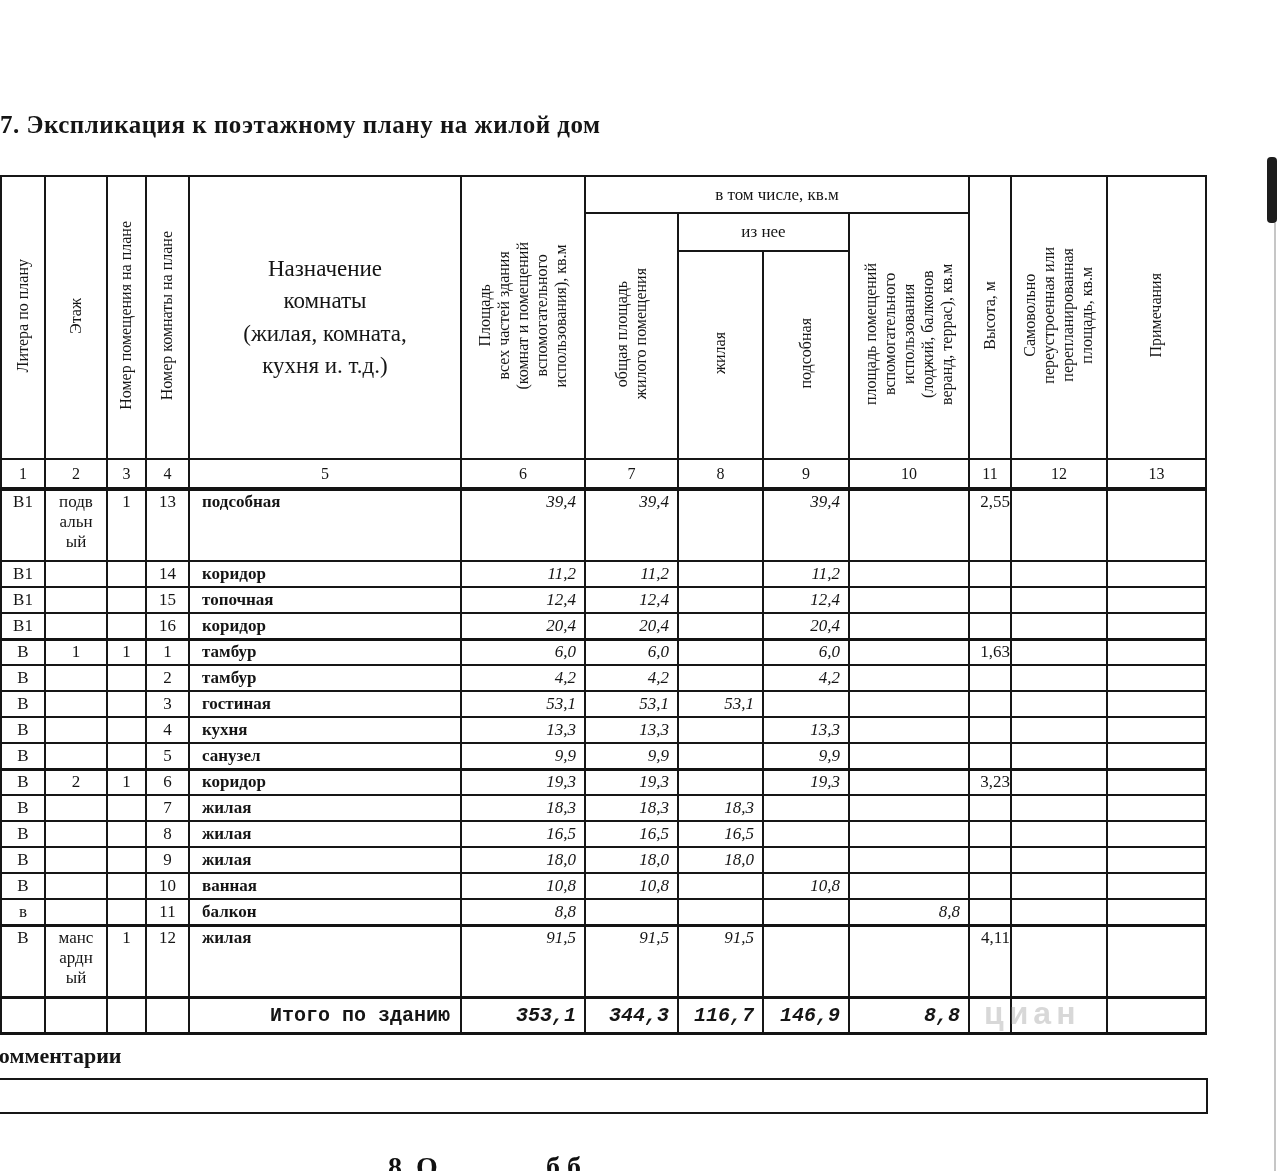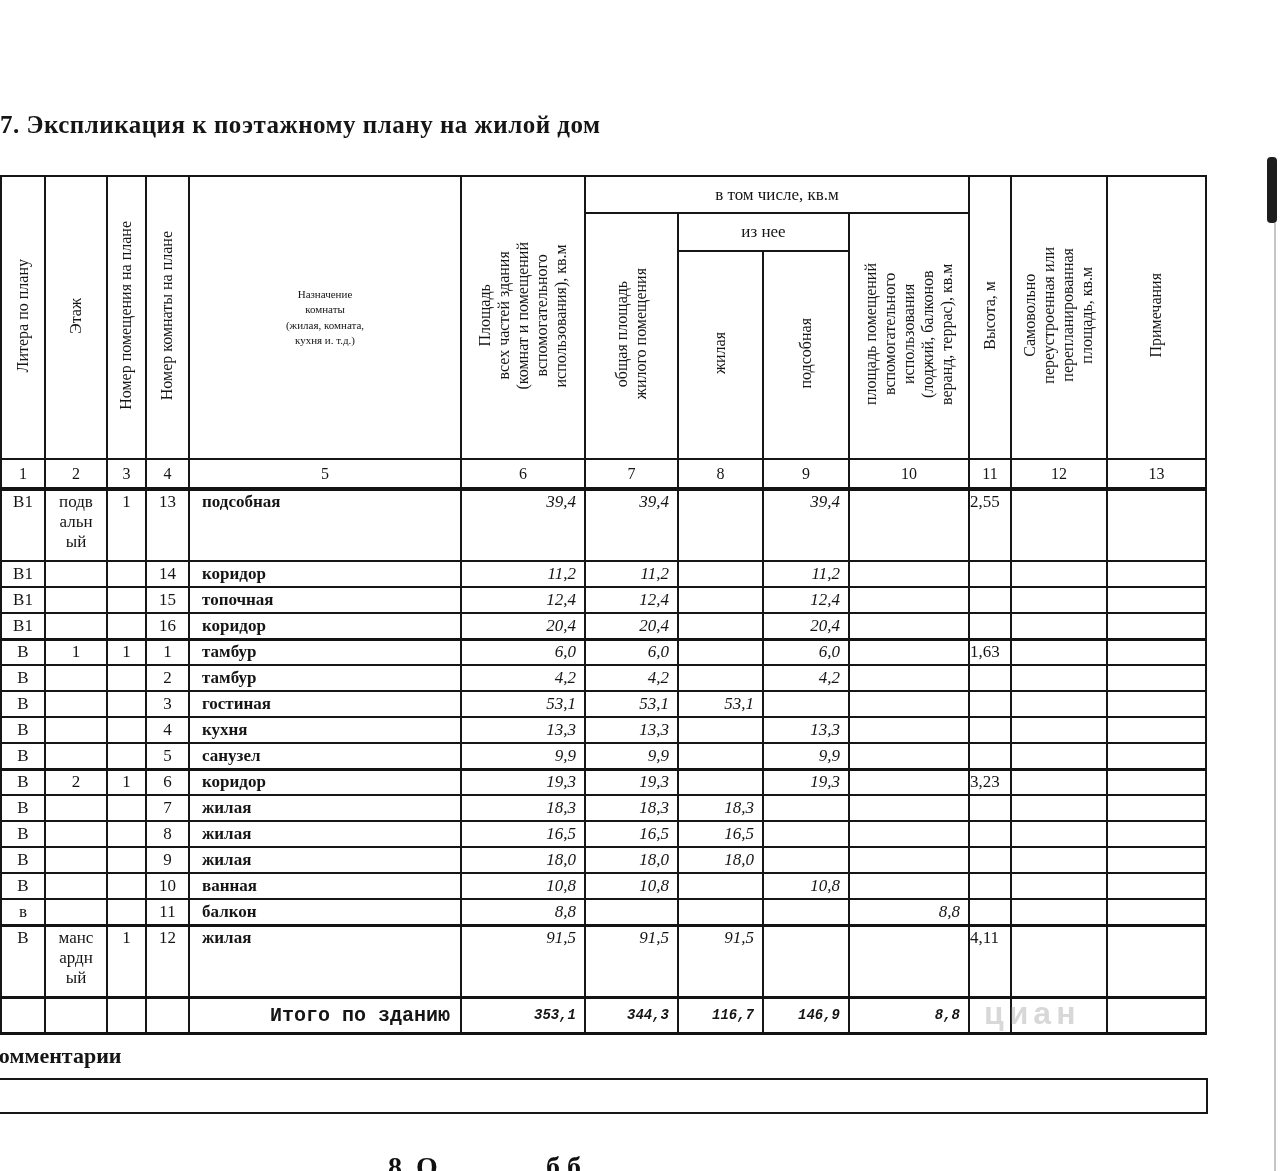--- a/index.html
+++ b/index.html
@@ -23,7 +23,7 @@
     writing-mode:vertical-rl;transform:rotate(180deg);
     white-space:pre-line;line-height:1.18;display:inline-block;text-align:center;
   }
-  .htext{white-space:pre-line;display:inline-block;font-size:11px;line-height:1.4;}
+  .htext{white-space:pre-line;display:inline-block;font-size:23px;line-height:1.4;}
   .hr-a{height:37px;} .hr-b{height:38px;} .hr-c{height:208px;}
   .hr-num{height:30px;}
   .hr-num td{font-size:16px;text-align:center;border-bottom:4px solid #131313;}

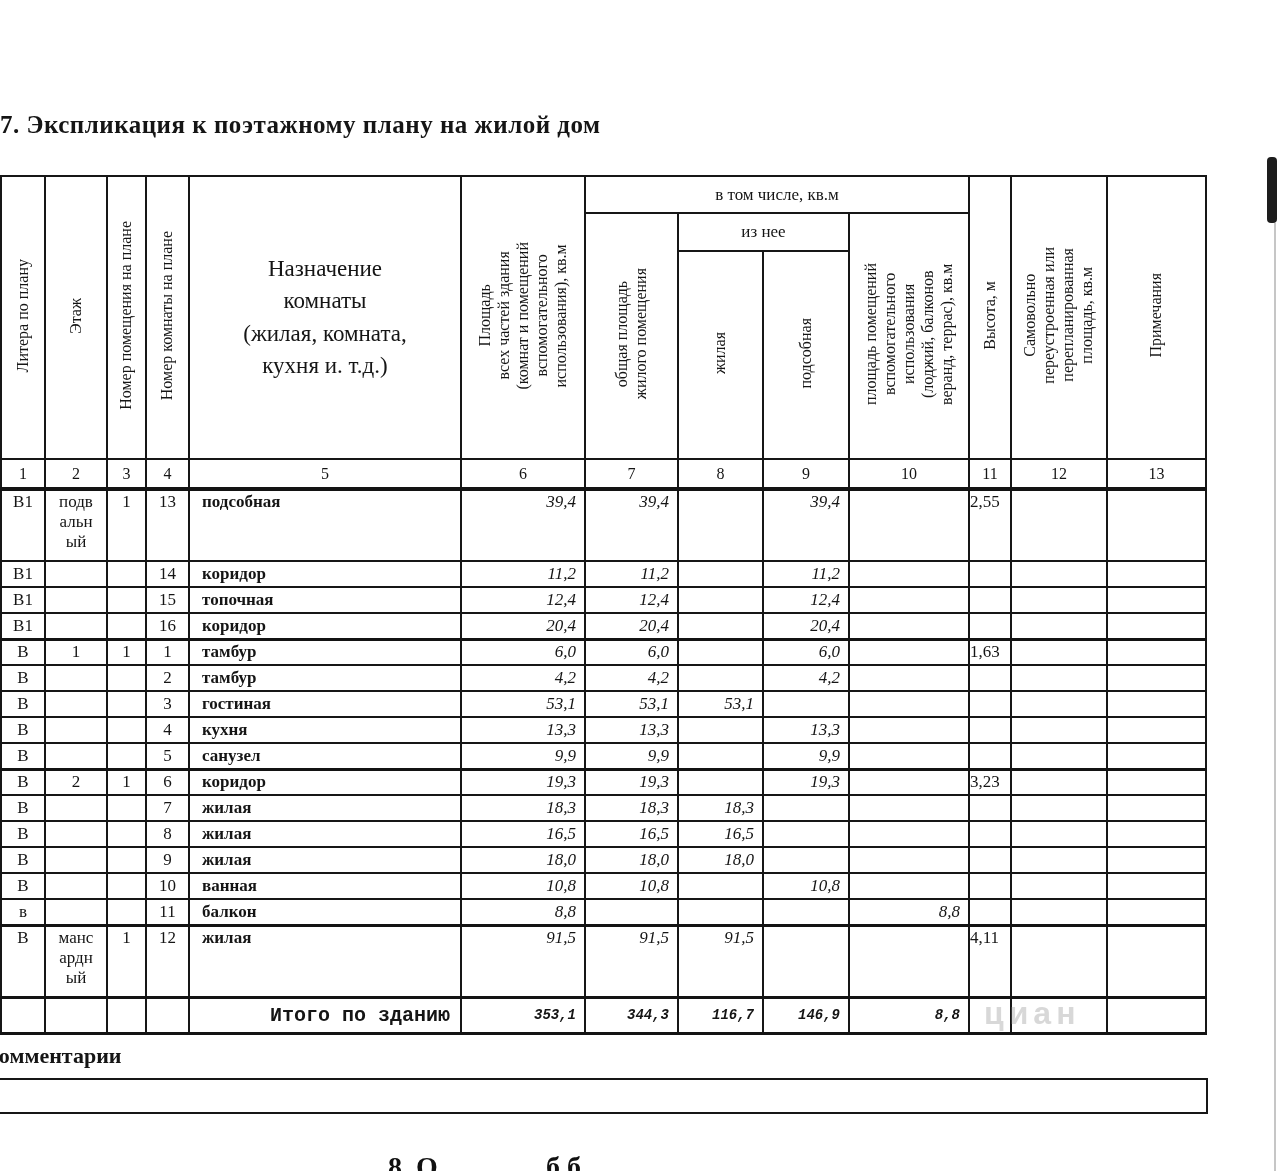--- a/index.html
+++ b/index.html
@@ -32,7 +32,7 @@
   .c-center{text-align:center;}
   .c-name{text-align:left;padding-left:12px;font-weight:bold;}
   .c-val{text-align:right;padding-right:8px;font-style:italic;}
-  .c-height{text-align:left;margin-top:16px;}
+  .c-height{text-align:right;margin-top:16px;}
   tr.tall{height:72px;}
   tr.tall td{vertical-align:top;padding-top:1px;}
   tr.thick-top td{border-top:3px solid #131313;}

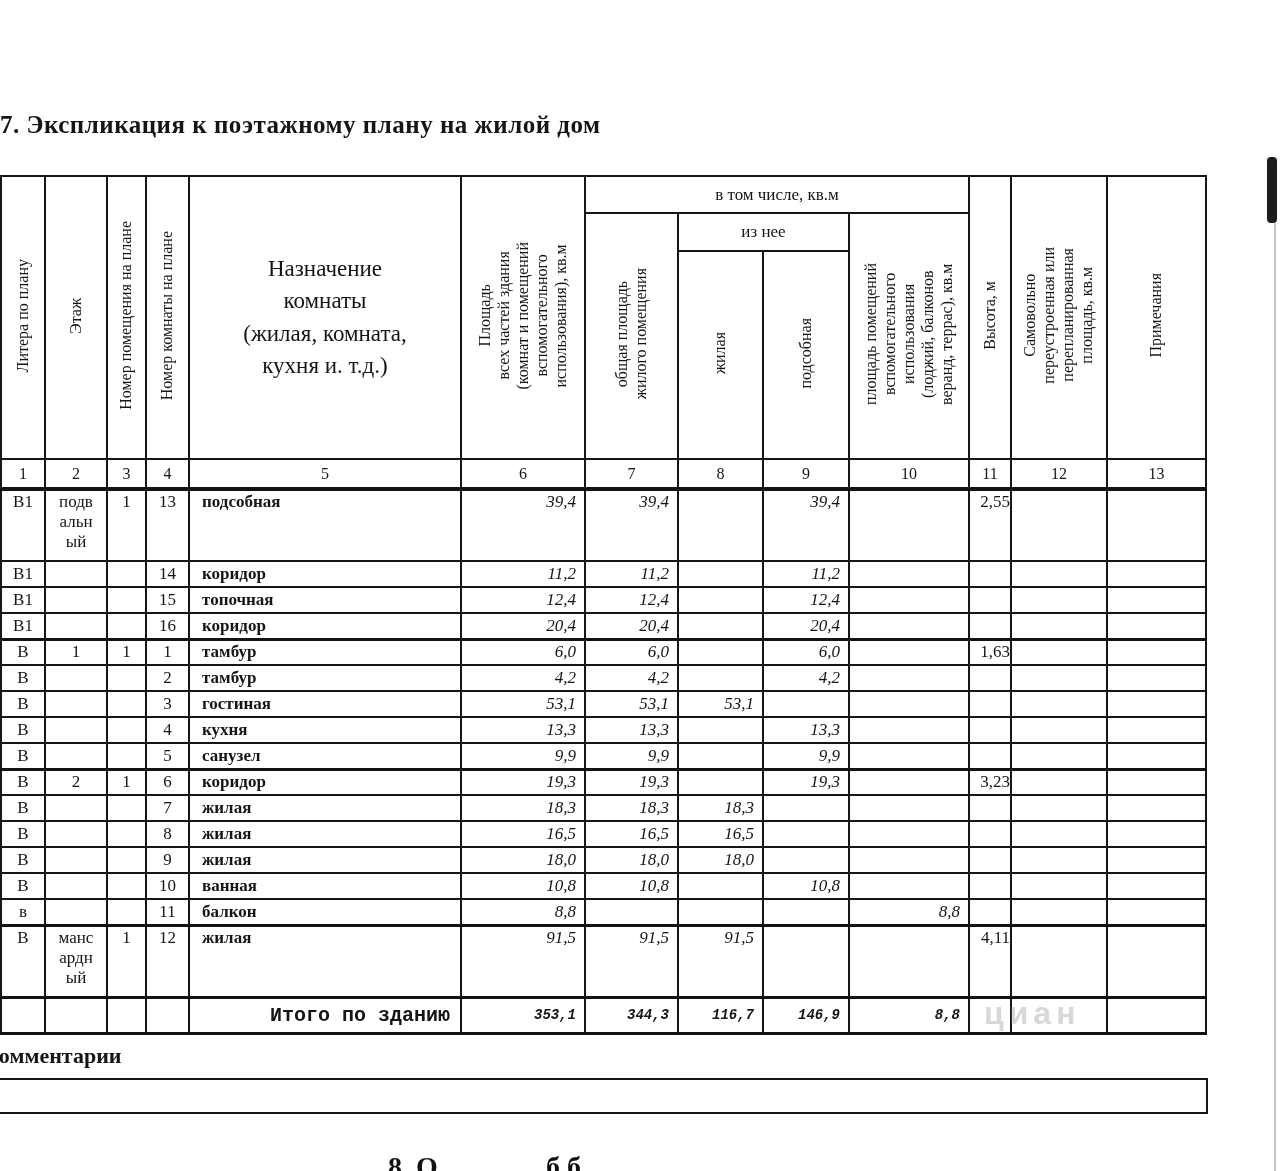--- a/index.html
+++ b/index.html
@@ -38,7 +38,7 @@
   tr.thick-top td{border-top:3px solid #131313;}
   tr.totals{height:36px;}
   tr.totals td{font-weight:bold;border-top:3px solid #131313;border-bottom:3px solid #131313;font-family:Liberation Mono, monospace;}
-  tr.totals .c-val{font-style:italic;font-size:14px;}
+  tr.totals .c-val{font-style:italic;font-size:20px;}
   .c-total-label{text-align:right;padding-right:10px;font-size:20px;font-weight:bold;}
   .comments-label{position:absolute;top:1043px;left:-16px;font-size:22px;font-weight:bold;}
   .comments-box{position:absolute;top:1078px;left:-8px;width:1212px;height:32px;border:2px solid #161616;background:#fff;}

